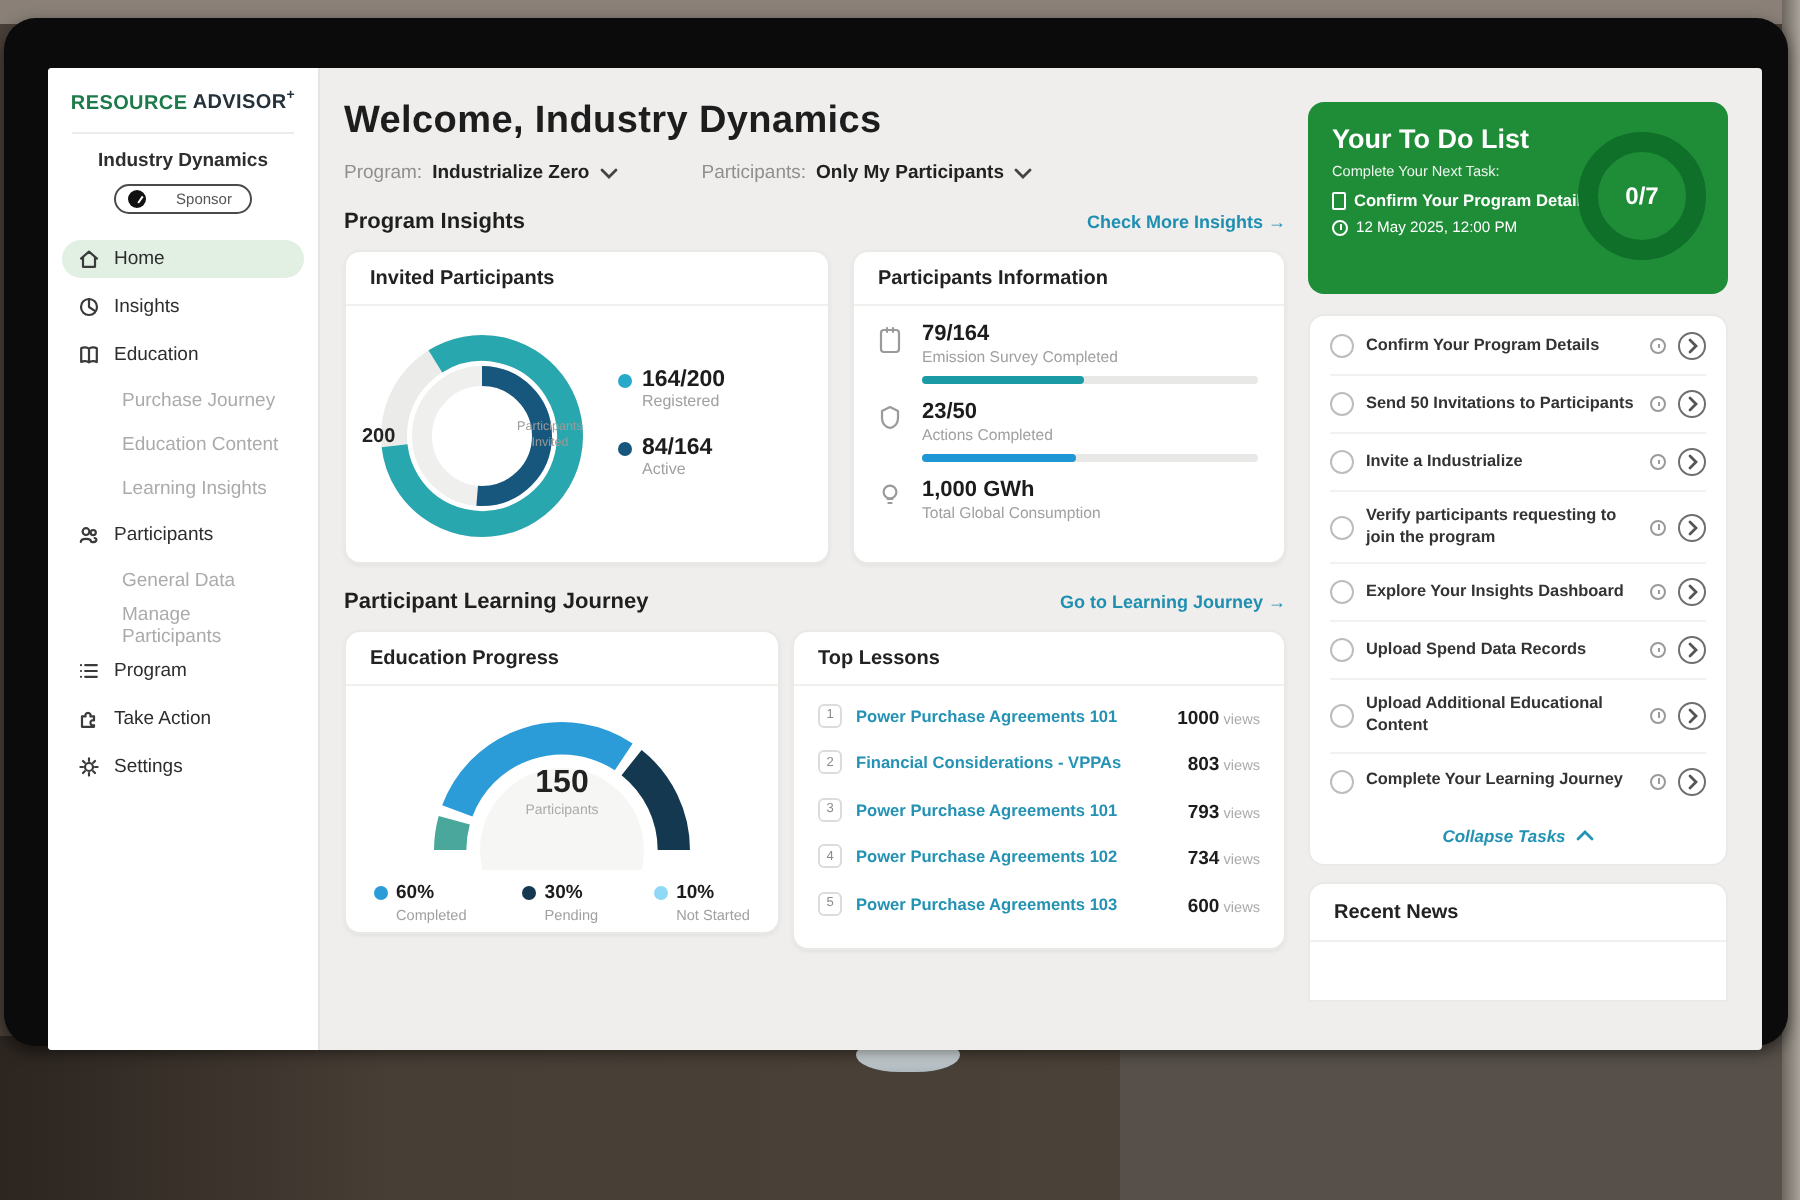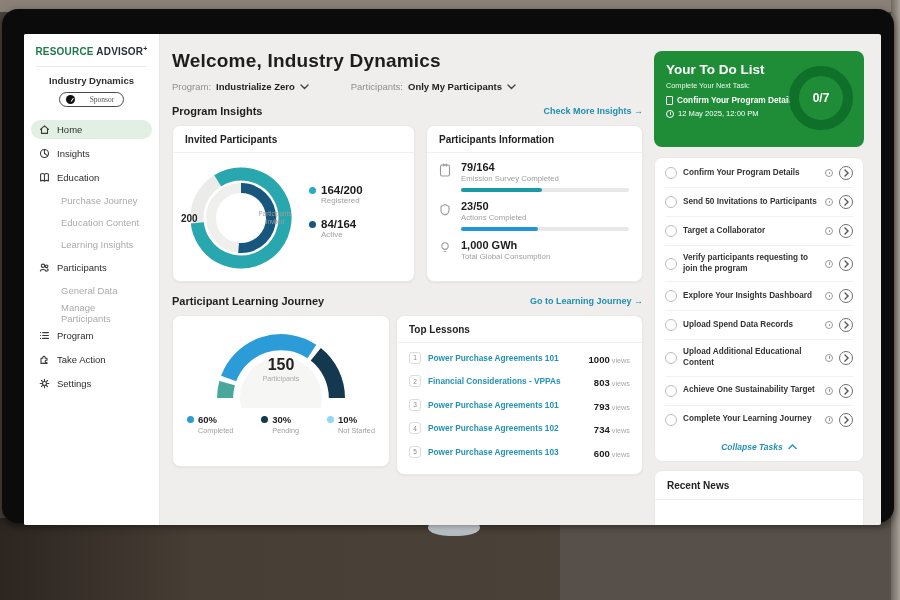--- a/index.html
+++ b/index.html
@@ -31,7 +31,7 @@
   .org { text-align:center; font-size:9.5px; font-weight:700; color:#2e2e2e; }
   .sponsor { display:flex; width:fit-content; margin:6px auto 0; align-items:center; gap:15px;
              border:1px solid #4a4a4a; border-radius:10px; padding:2px 9px 2px 6px;
-             font-size:7.5px; color:#555; background:#fff;font-family:Liberation Serif, serif; }
+             font-size:7.5px; color:#555; background:#fff; }
   .sponsor .dot { width:9px; height:9px; border-radius:50%; background:#111; position:relative; }
   .sponsor .dot::after { content:""; position:absolute; left:3px; top:2px; width:3px; height:4px;
              border-right:1px solid #fff; transform:rotate(35deg); }

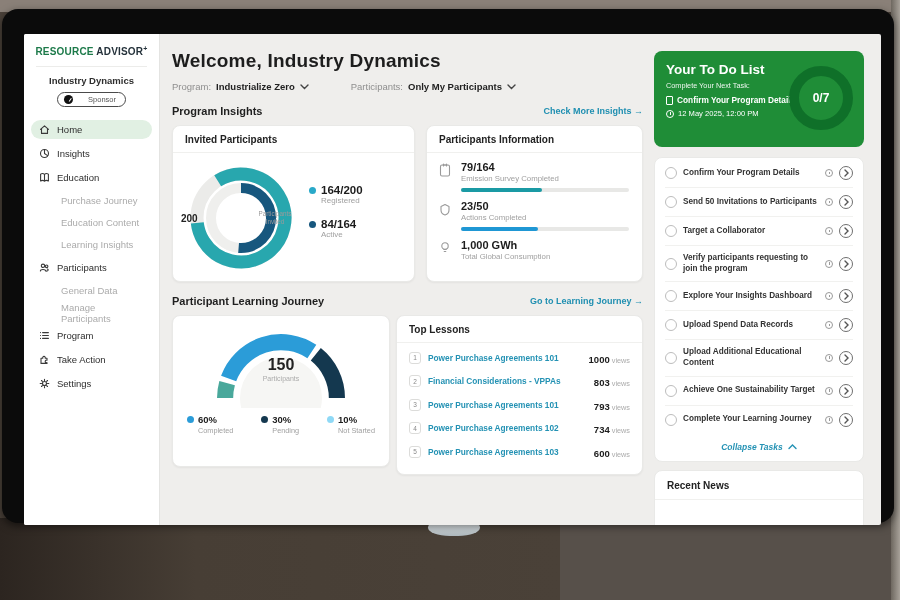--- a/index.html
+++ b/index.html
@@ -439,7 +439,7 @@
       </div>
       <div class="task">
         <span class="cb"></span>
-        <span class="t-label">Target a Collaborator</span>
+        <span class="t-label">Invite a Industrialize</span>
         <span class="t-clock"></span>
         <span class="t-go">
               <svg width="5" height="8" viewBox="0 0 5 8">

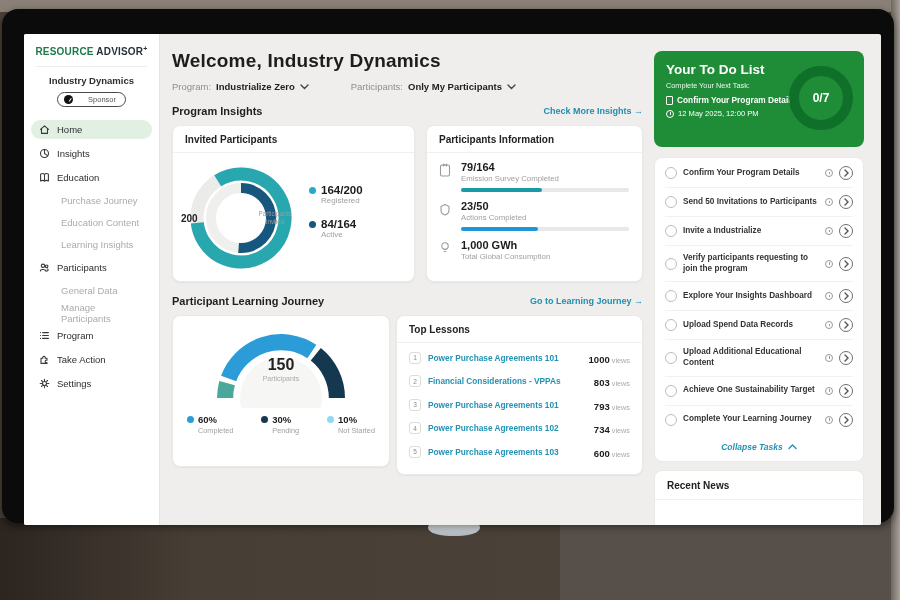--- a/index.html
+++ b/index.html
@@ -331,6 +331,7 @@
     <div class="row2">
 
       <div class="card card-edu">
+        <div class="card-h">Education Progress</div>
         <div class="gauge-wrap">
           <svg width="150" height="82" viewBox="0 0 120 66">
             <circle cx="60" cy="58" r="33" fill="#f6f6f4"></circle>

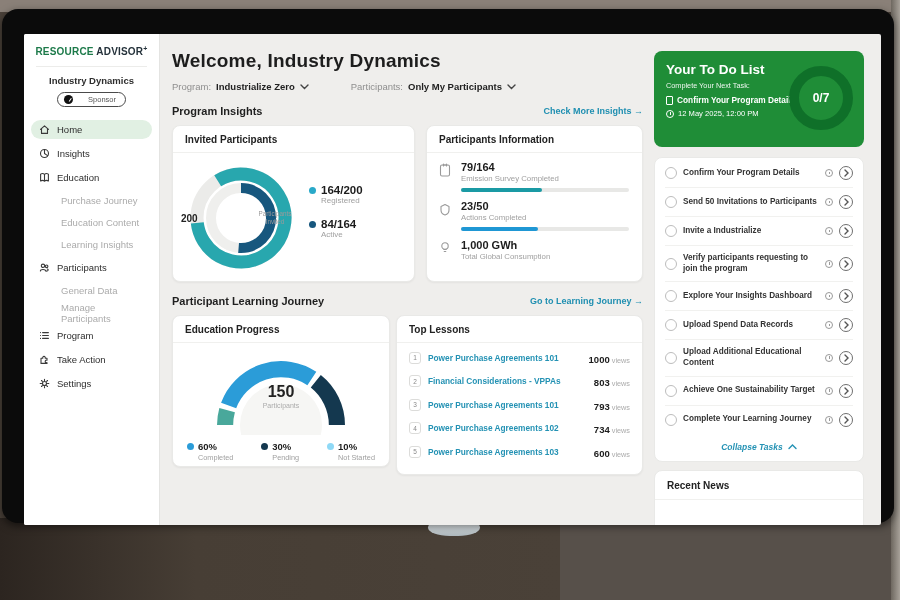--- a/index.html
+++ b/index.html
@@ -488,16 +488,6 @@
               </svg>
             </span>
       </div>
-      <div class="task">
-        <span class="cb"></span>
-        <span class="t-label">Achieve One Sustainability Target</span>
-        <span class="t-clock"></span>
-        <span class="t-go">
-              <svg width="5" height="8" viewBox="0 0 5 8">
-                <path d="M1 1 L4 4 L1 7"></path>
-              </svg>
-            </span>
-      </div>
       <div class="task" style="border-bottom:none">
         <span class="cb"></span>
         <span class="t-label">Complete Your Learning Journey</span>

